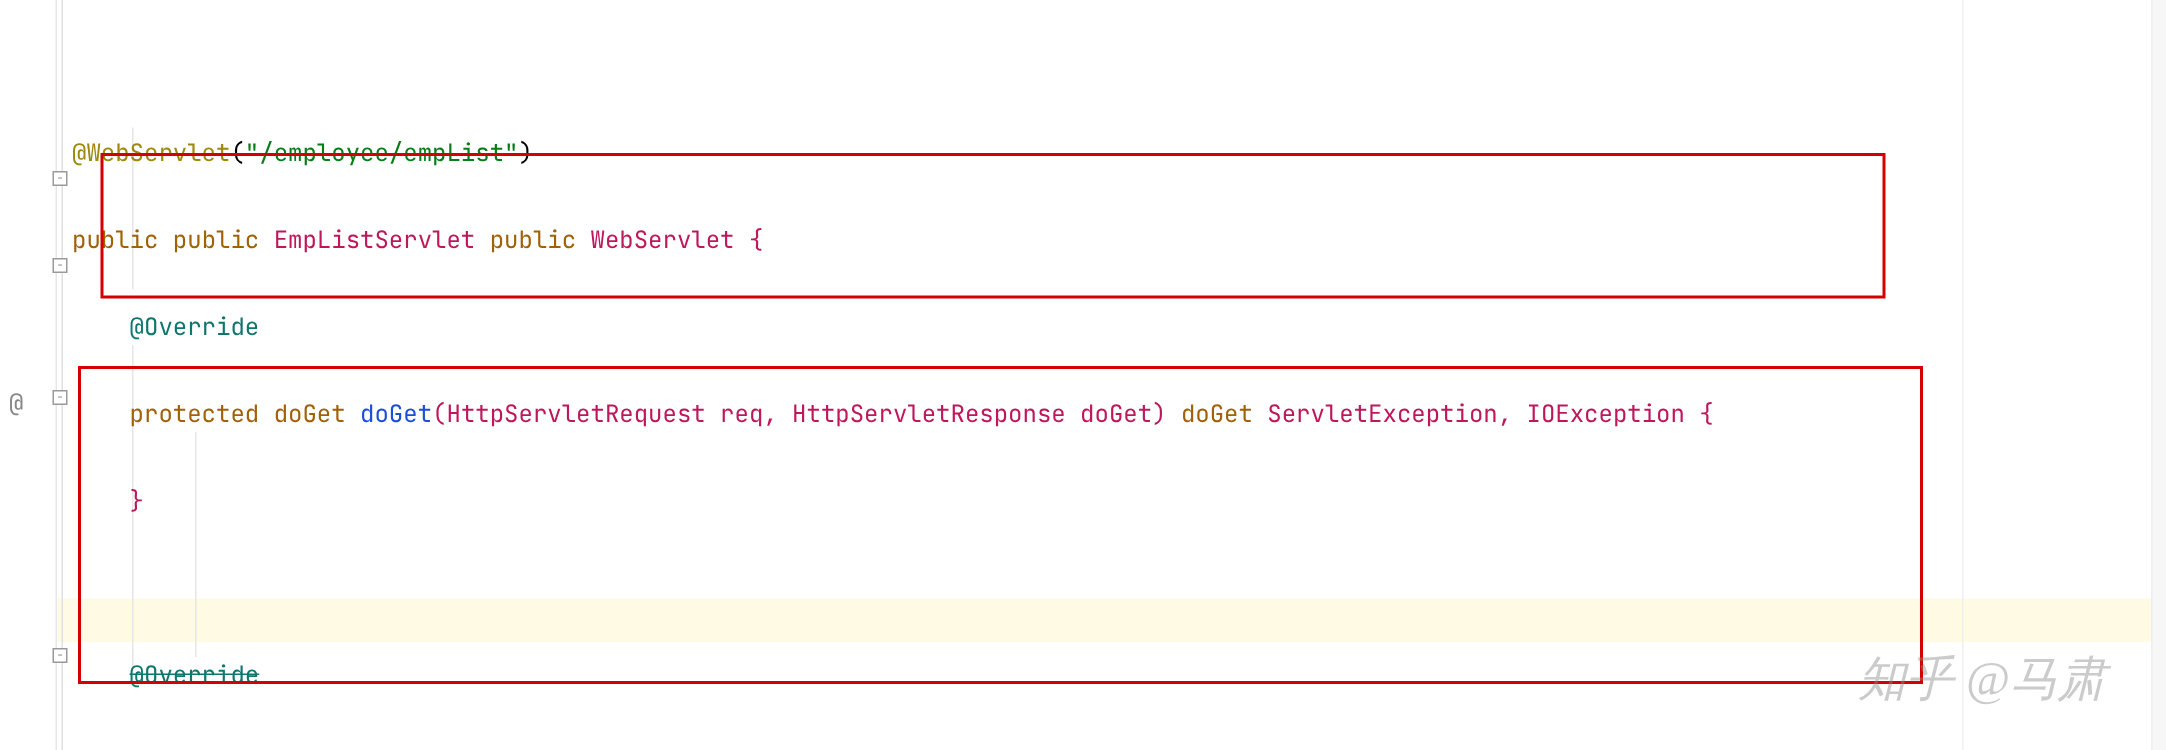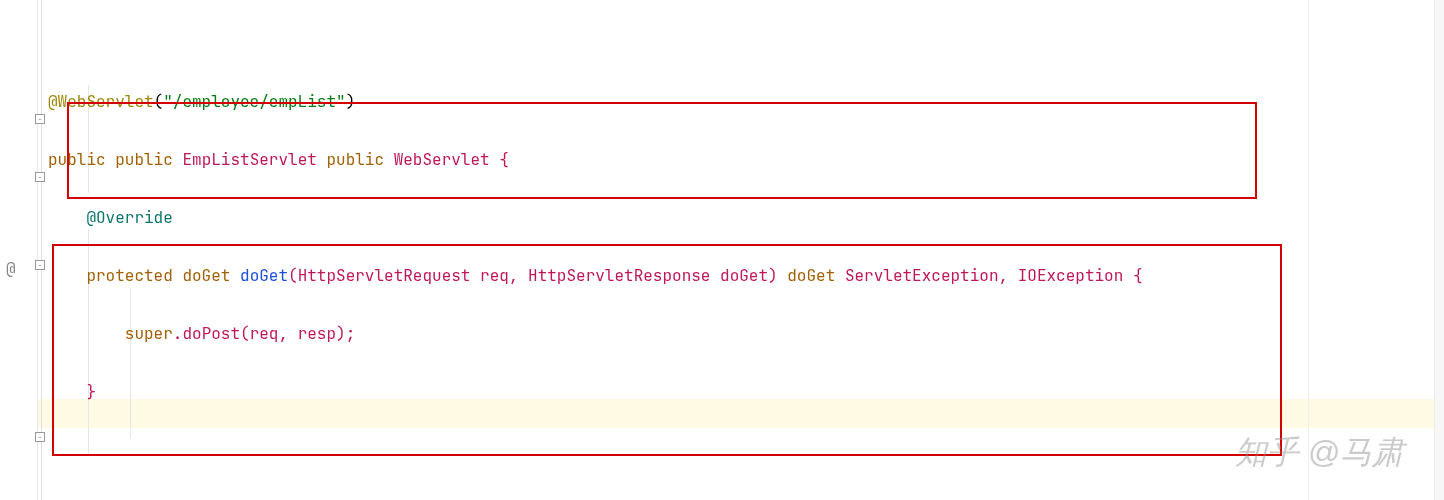--- a/index.html
+++ b/index.html
@@ -137,7 +137,6 @@
 <span class="line"><span class="kw-orange">public</span> <span class="kw-orange">public</span> <span class="text">EmpListServlet</span> <span class="kw-orange">public</span> <span class="text">WebServlet</span><span class="text"> {</span></span>
 <span class="line">    <span class="override">@Override</span></span>
 <span class="line">    <span class="kw-orange">protected</span> <span class="kw-orange">doGet</span> <span class="method-def">doGet</span><span class="text">(HttpServletRequest req, HttpServletResponse doGet) </span><span class="kw-orange">doGet</span><span class="text"> ServletException, IOException {</span></span>
-<span class="line">        <span class="kw-orange">super</span><span class="text">.doPost(req, resp);</span></span>
 <span class="line">    <span class="text">}</span></span>
 <span class="line"></span>
 <span class="line">    <span class="override" style="text-decoration:line-through;">@Override</span></span>

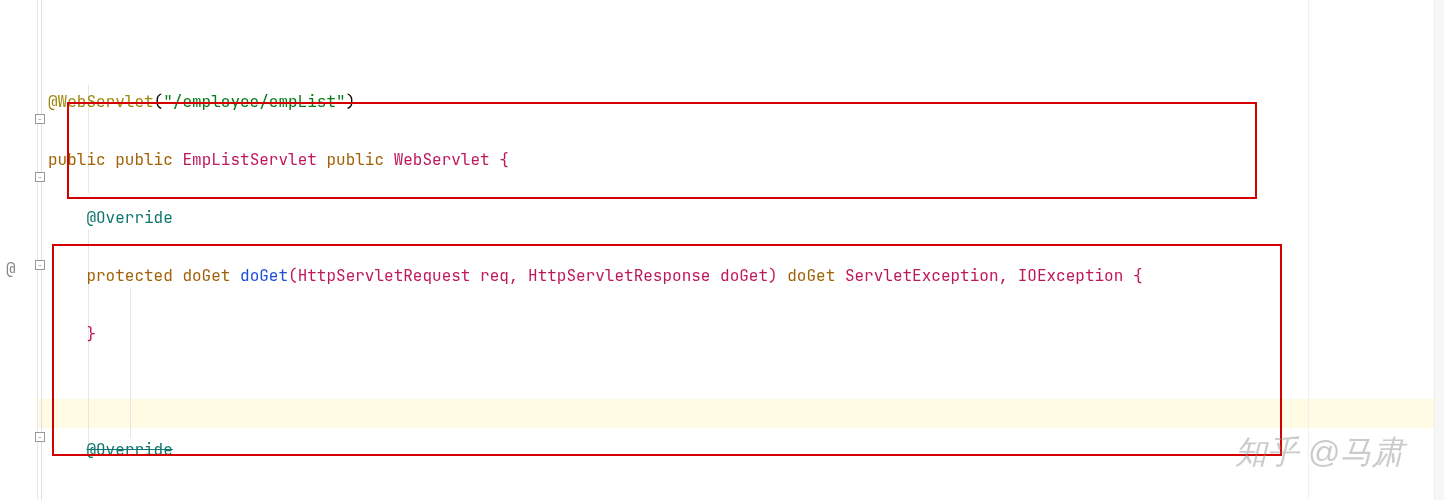--- a/index.html
+++ b/index.html
@@ -88,7 +88,7 @@
     bottom: 25px;
     font-size: 32px;
     color: rgba(140,140,140,0.45);
-    font-family: Liberation Sans, sans-serif;
+    font-family: Liberation Serif, serif;
     font-style: italic;
     pointer-events: none;
   }

